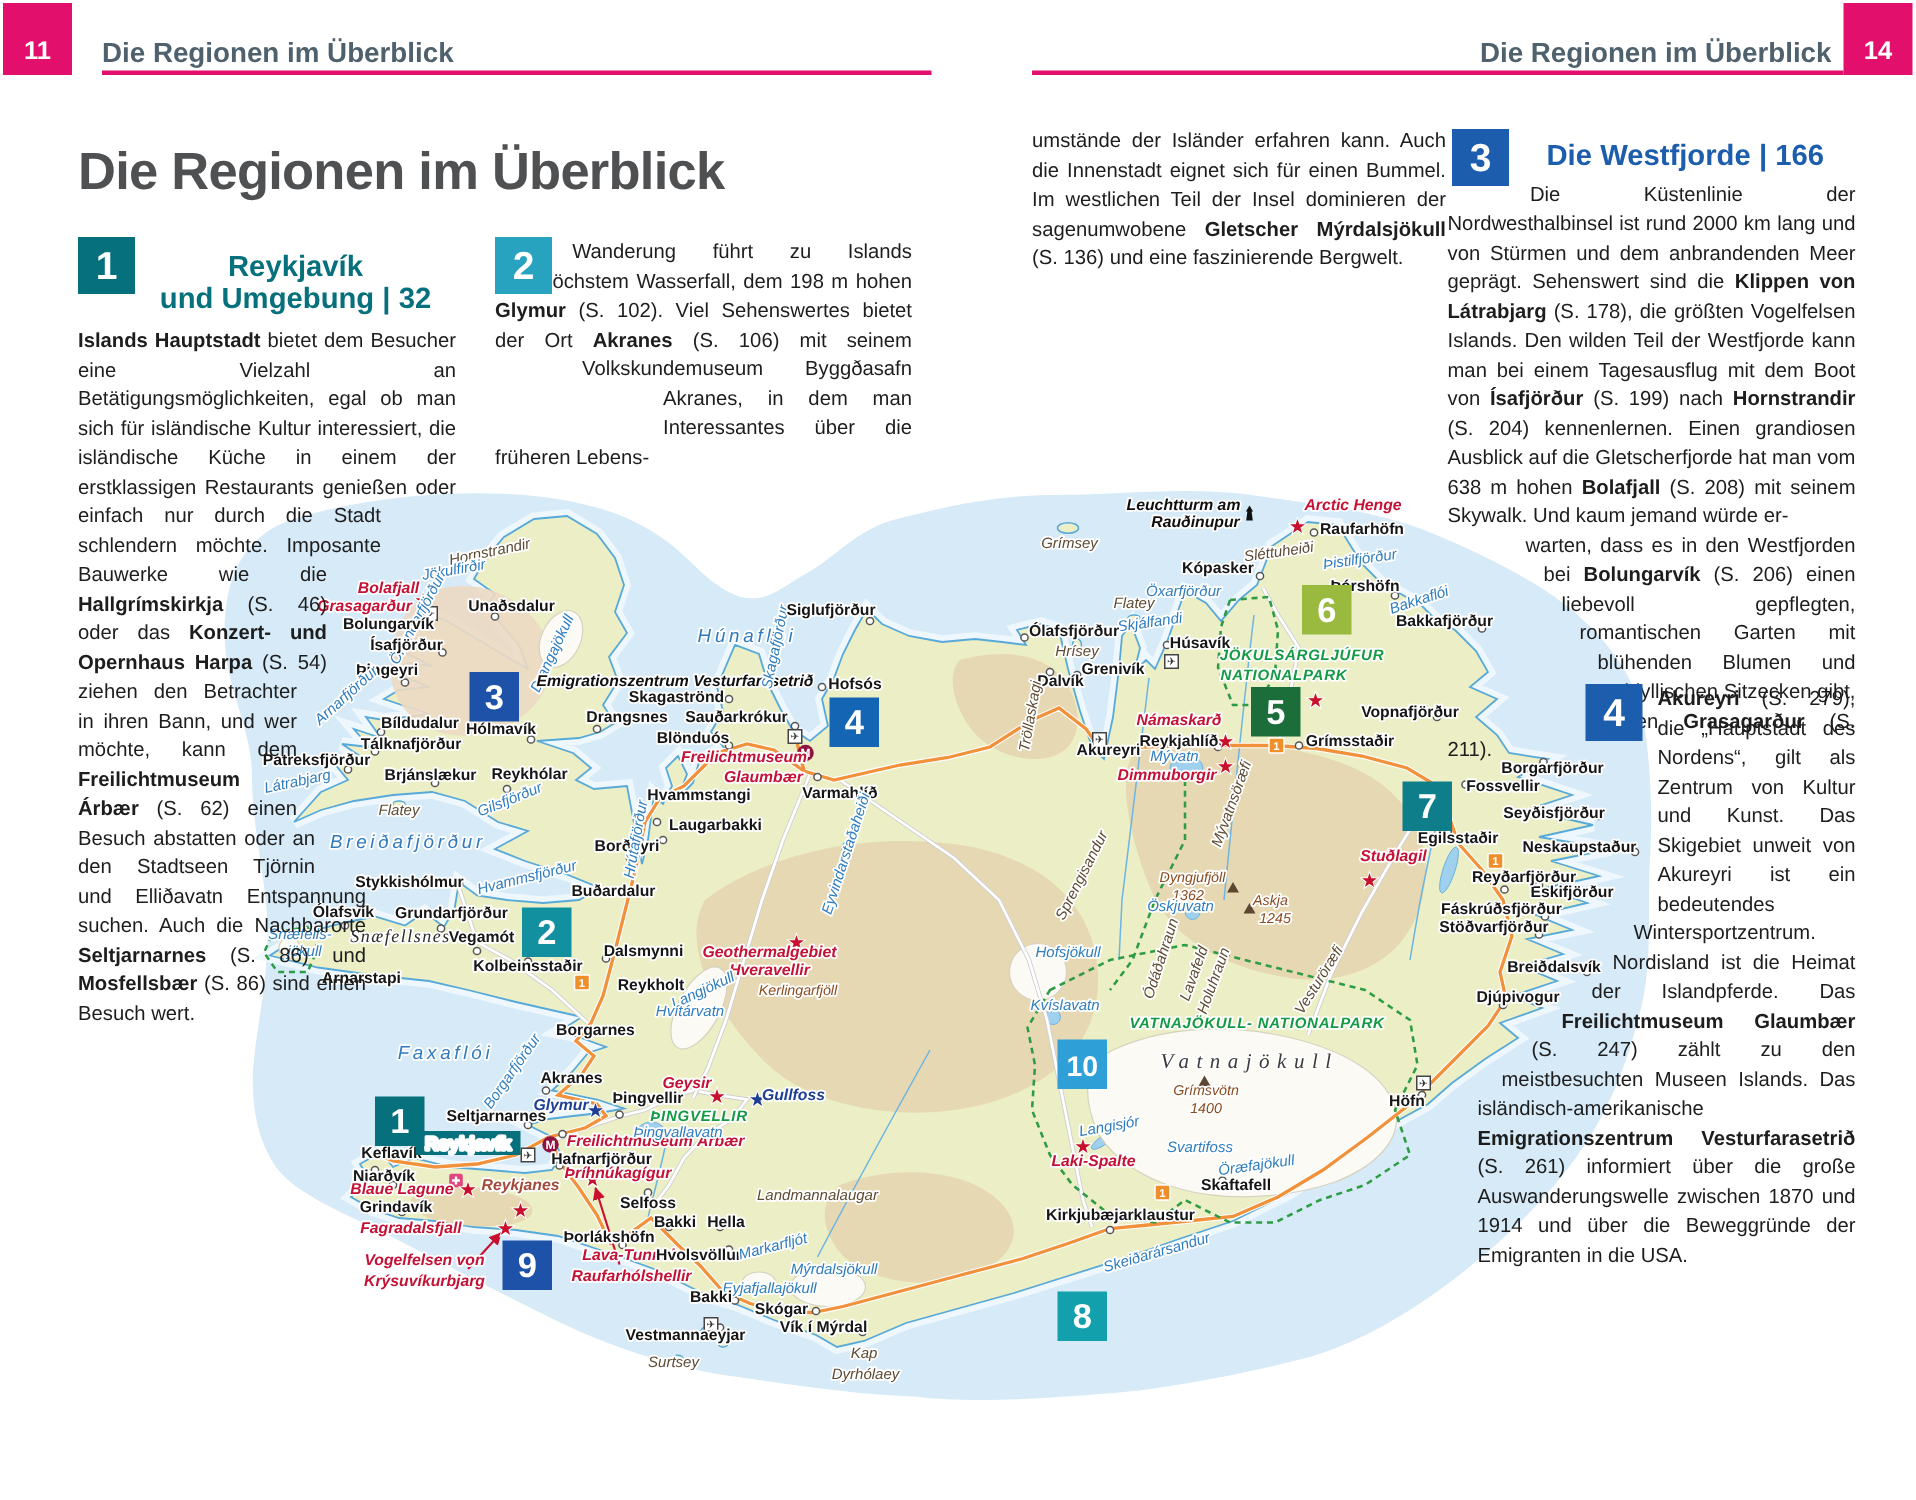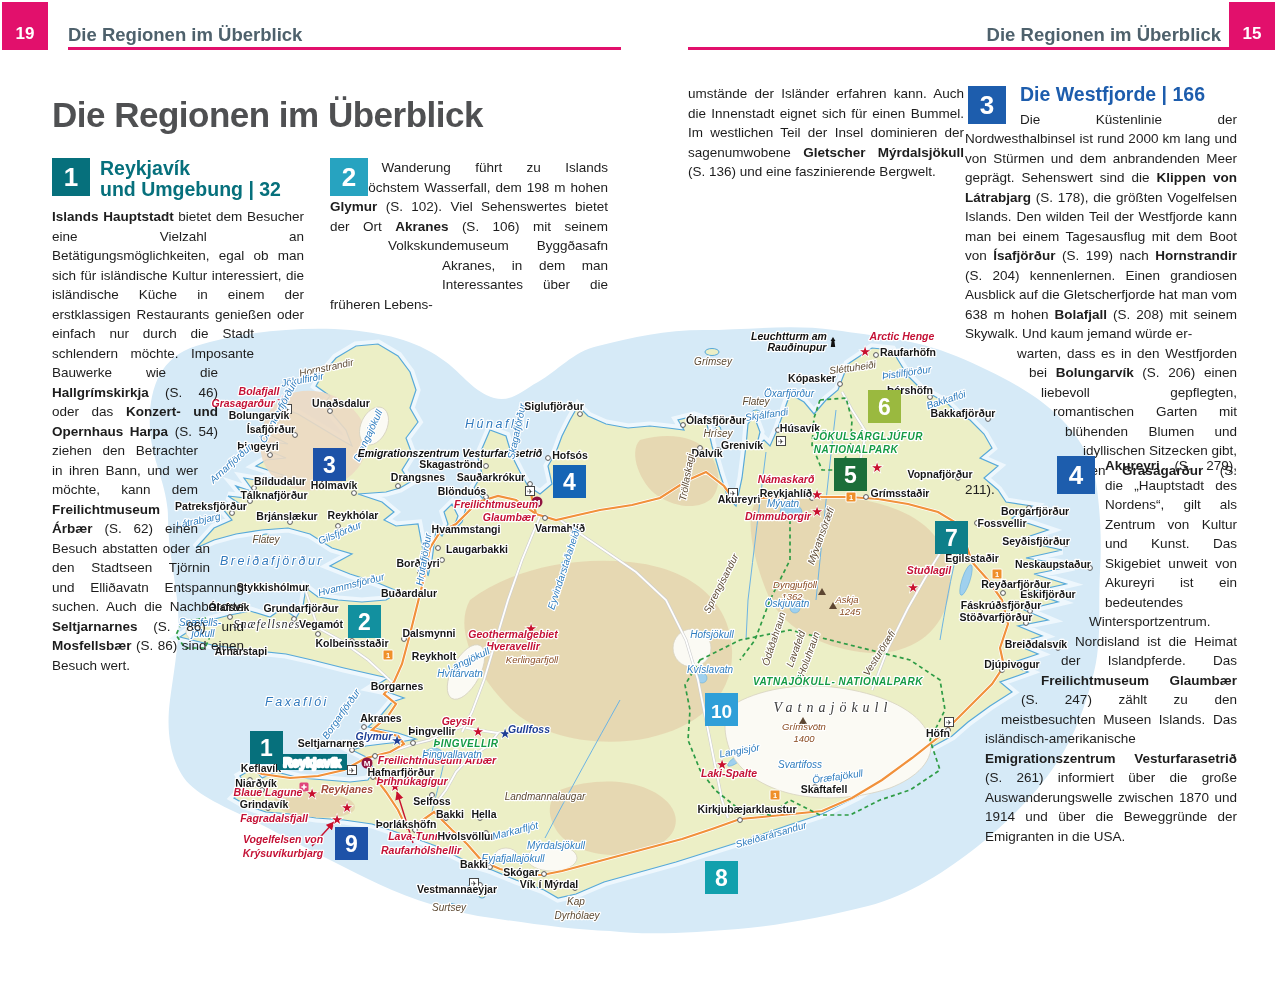--- a/index.html
+++ b/index.html
@@ -458,7 +458,7 @@
       </g>
   </svg>
 
-  <div class="pagenum pn-left">19</div>
+  <div class="pagenum pn-left">11</div>
   <div class="runhead rh-left">Die Regionen im Überblick</div>
   <div class="rule rule-left"></div>
   <div class="pagenum pn-right">15</div>

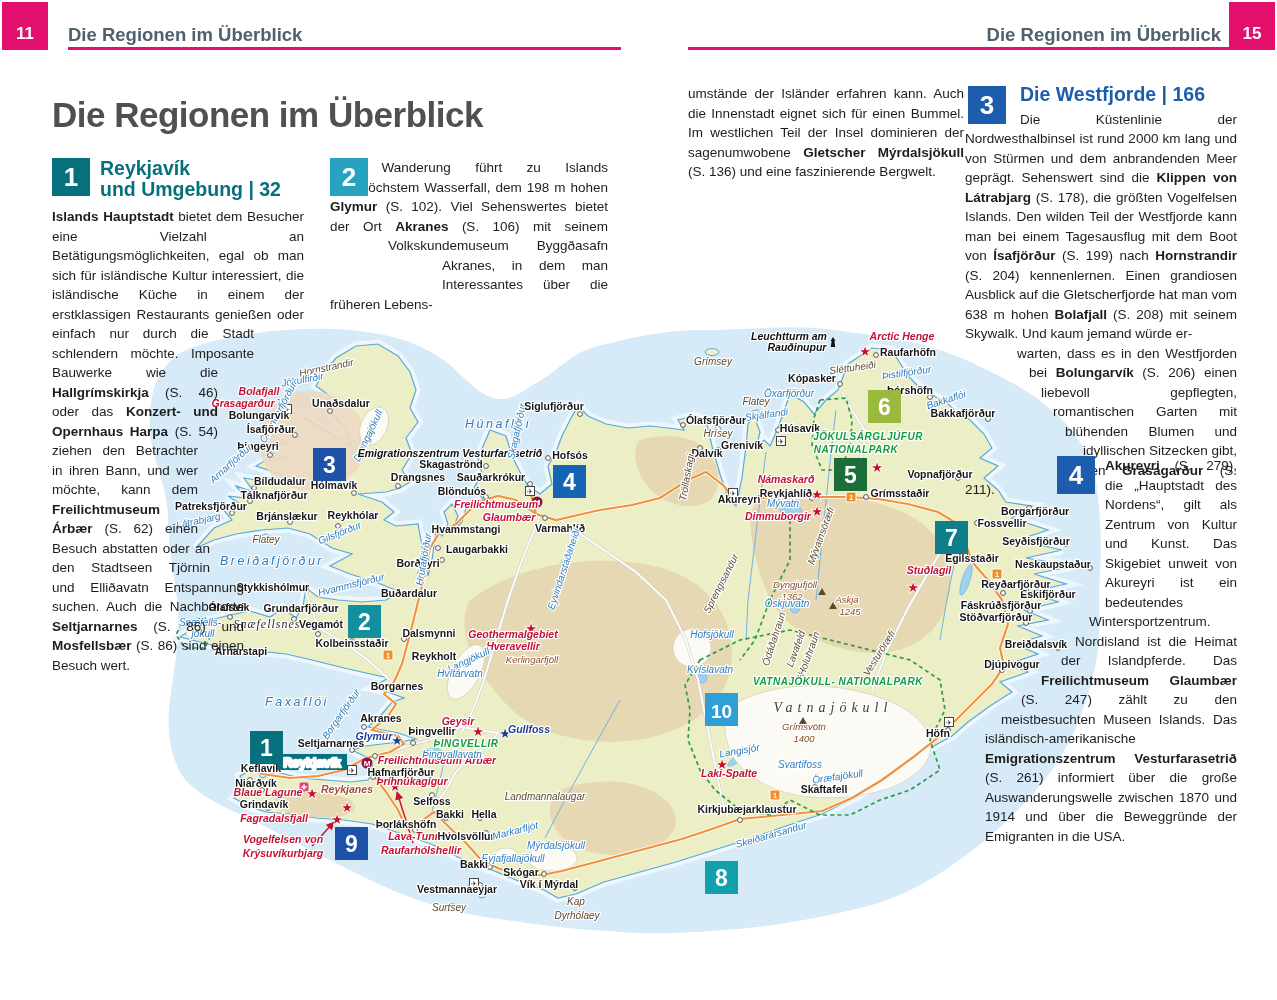--- a/index.html
+++ b/index.html
@@ -461,7 +461,7 @@
   <div class="pagenum pn-left">11</div>
   <div class="runhead rh-left">Die Regionen im Überblick</div>
   <div class="rule rule-left"></div>
-  <div class="pagenum pn-right">15</div>
+  <div class="pagenum pn-right">14</div>
   <div class="runhead rh-right">Die Regionen im Überblick</div>
   <div class="rule rule-right"></div>
   <h1 class="pagetitle">Die Regionen im Überblick</h1>

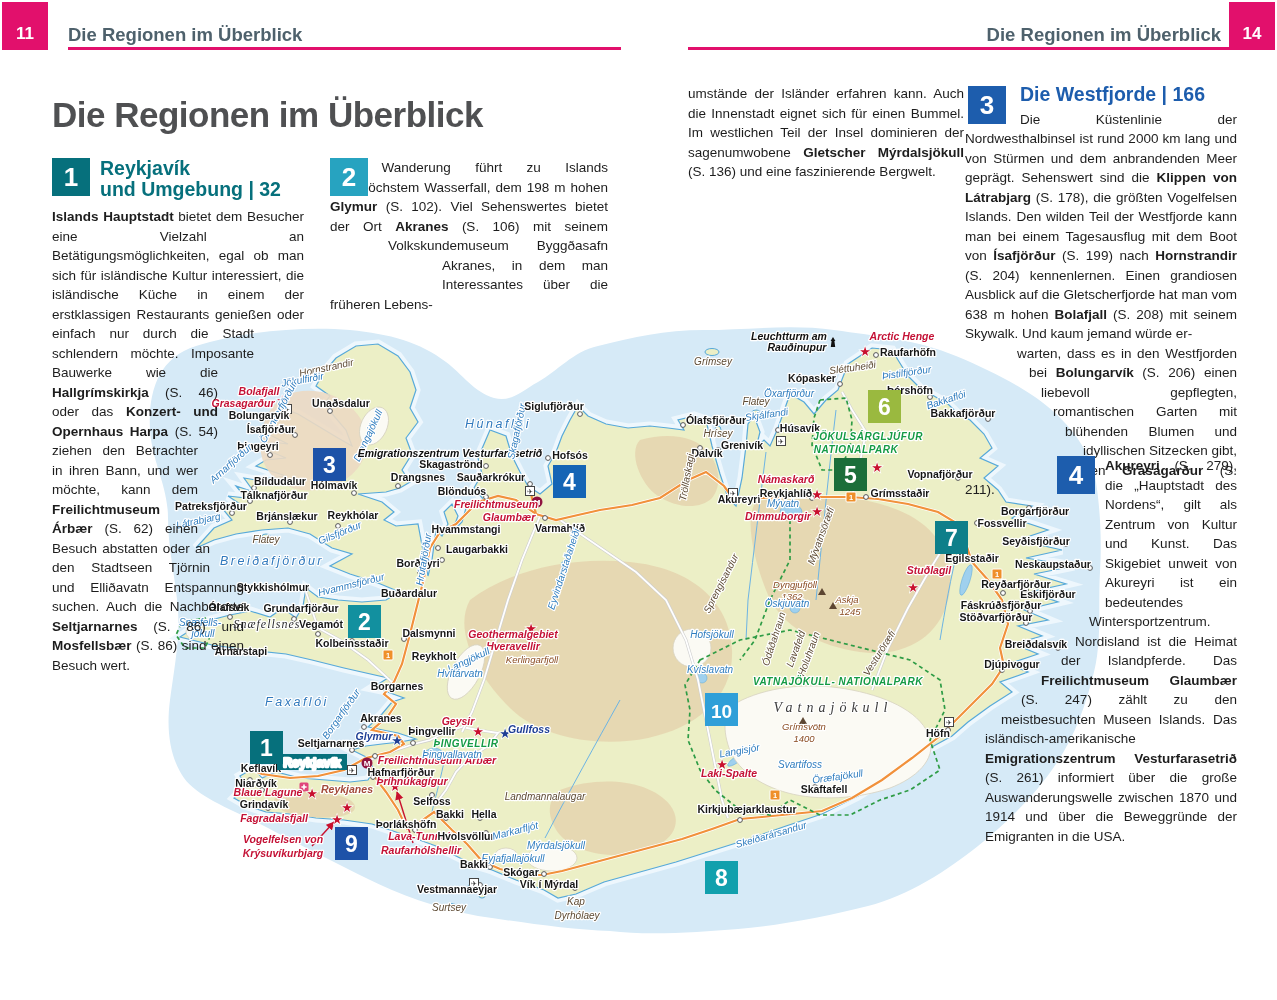--- a/index.html
+++ b/index.html
@@ -25,7 +25,7 @@
   .numbox{position:absolute;left:0;top:0;width:38px;height:38px;color:#fff;font-size:26px;
           font-weight:700;display:flex;align-items:center;justify-content:center;}
   .c-teal{background:var(--teal);} .c-cyan{background:var(--cyan);} .c-blue{background:var(--blue);}
-  h2{margin:0;font-size:19.5px;line-height:20.5px;font-weight:700;}
+  h2{margin:10px;font-size:19.5px;line-height:20.5px;font-weight:700;text-align:center;}
   .h-teal{color:var(--teal);} .h-cyan{color:var(--cyan);} .h-blue{color:var(--blue);}
   .sec p{margin:0;font-size:13.5px;line-height:19.5px;text-align:justify;color:#1d1d1d;}
   .sec p b{font-weight:700;}

